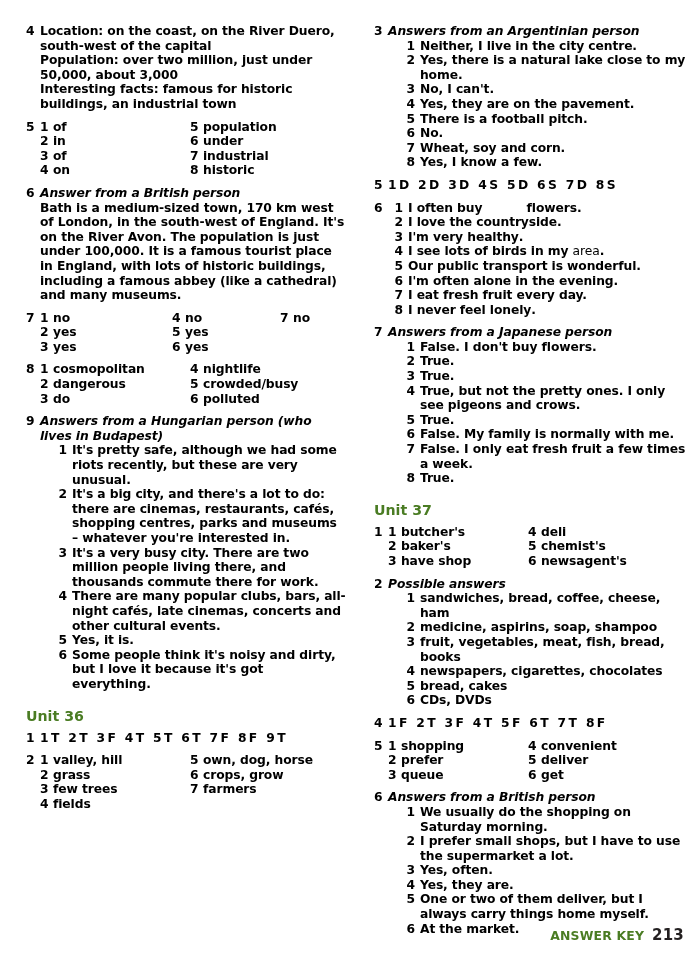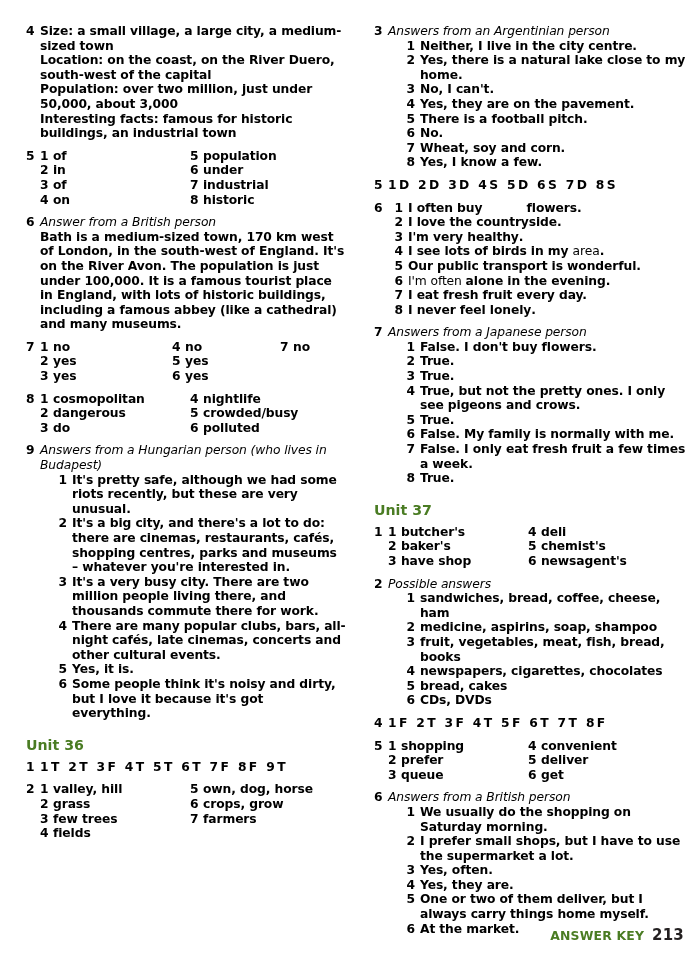--- a/index.html
+++ b/index.html
@@ -132,7 +132,6 @@
     <div class="ex">
       <div class="ex-num">4</div>
       <div class="ex-body">
-        <div class="para">Size: a small village, a large city, a medium-sized town</div>
         <div class="para">Location: on the coast, on the River Duero, south-west of the capital</div>
         <div class="para">Population: over two million, just under 50,000, about 3,000</div>
         <div class="para">Interesting facts: famous for historic buildings, an industrial town</div>

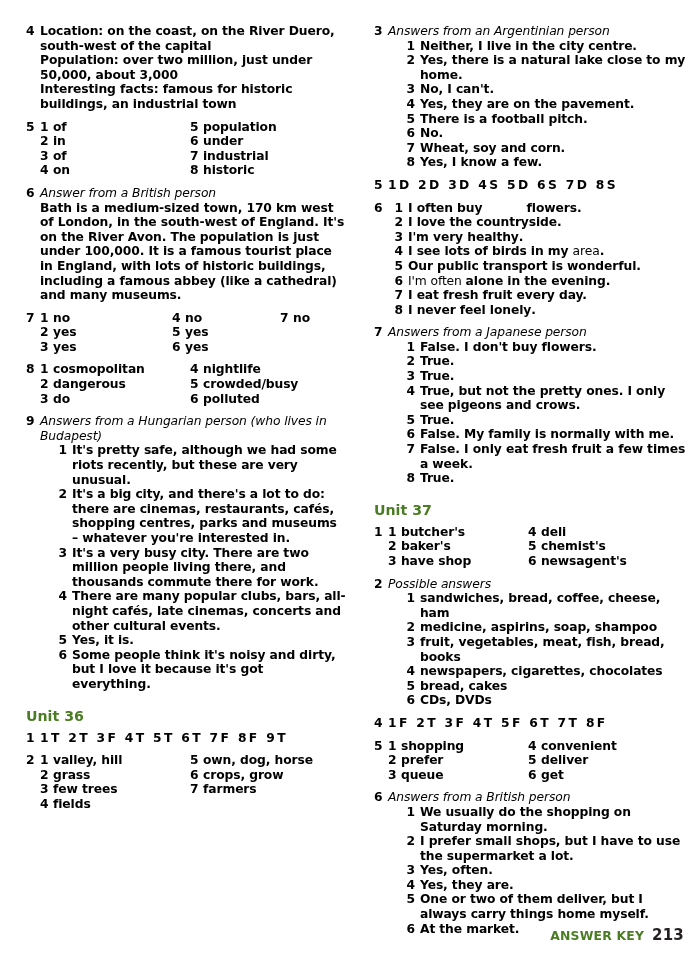--- a/index.html
+++ b/index.html
@@ -48,7 +48,7 @@
 
   .heading-it {
     font-style: italic;
-    font-weight: normal;
+    font-weight: bold;
     margin-bottom: 0px;
   }
   .para {

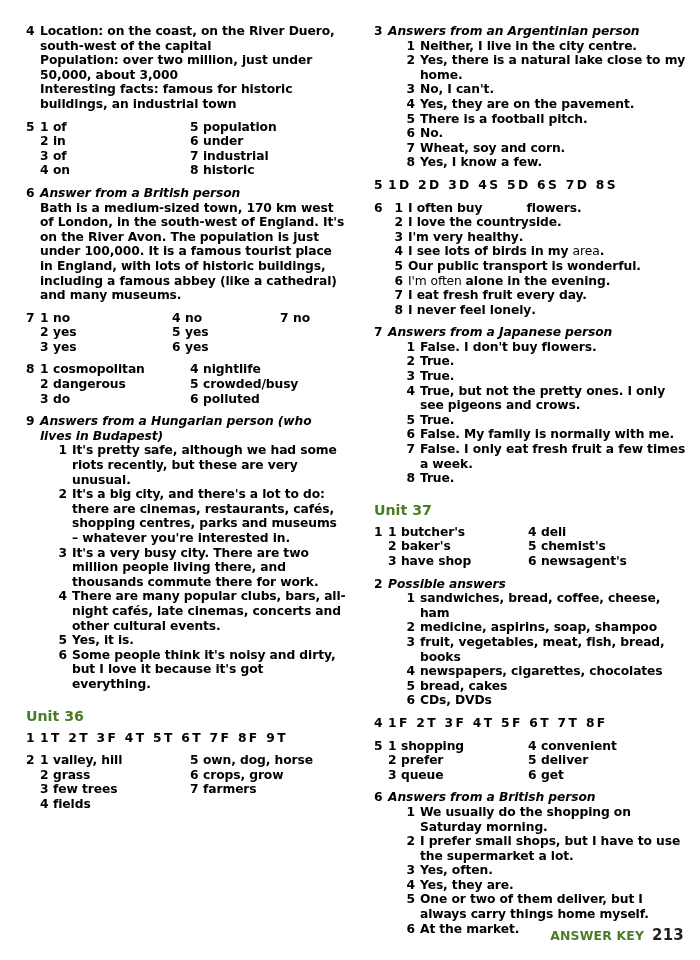--- a/index.html
+++ b/index.html
@@ -447,7 +447,7 @@
             </div>
             <div class="item">
               <span class="n r">6</span>
-              <span class="t"><span style="font-weight: 400;">I'm often </span><span class="hl" style="font-weight: 900;">alone</span><span style="font-weight: 600;"> in the evening.</span></span>
+              <span class="t"><span style="font-weight: 700;">I'm often </span><span class="hl" style="font-weight: 900;">alone</span><span style="font-weight: 600;"> in the evening.</span></span>
             </div>
             <div class="item">
               <span class="n r">7</span>

